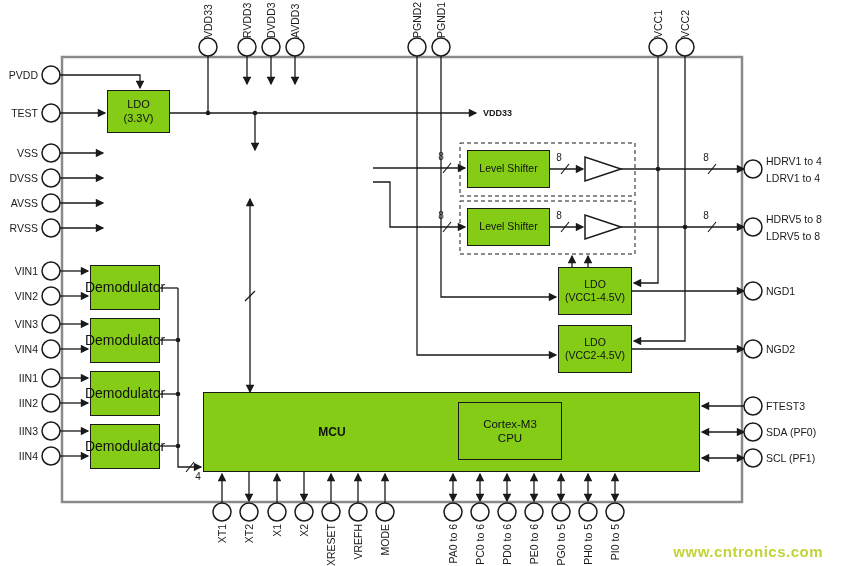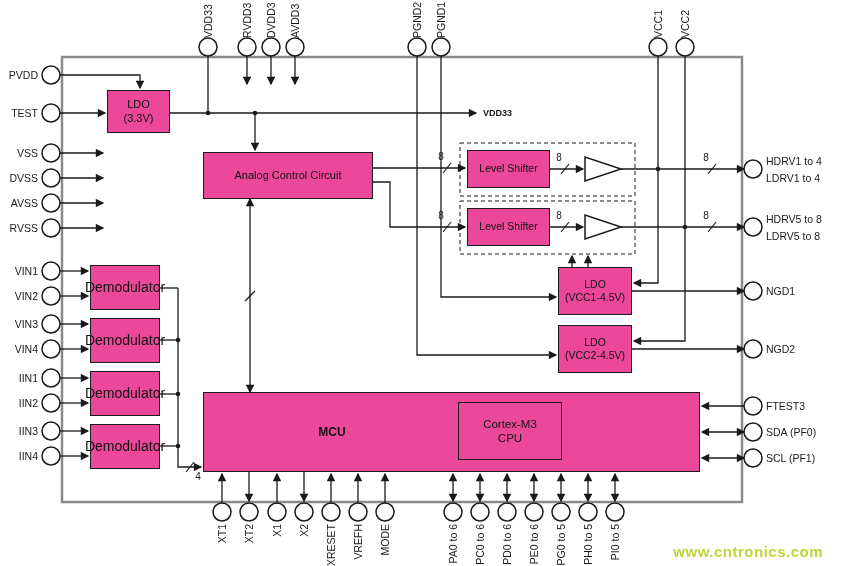--- a/index.html
+++ b/index.html
@@ -15,7 +15,7 @@
   .plabel{font-size:10.5px;fill:#1a1a1a;}
   .buslabel{font-size:10px;fill:#1a1a1a;}
   .netlabel{font-size:9px;font-weight:bold;fill:#1a1a1a;}
-  .blk{position:absolute;box-sizing:border-box;background:#ec4899;border:1.5px solid #1a1a1a;
+  .blk{position:absolute;box-sizing:border-box;background:#84cc16;border:1.5px solid #1a1a1a;
        display:flex;flex-direction:column;align-items:center;justify-content:center;
        text-align:center;font-size:11px;color:#111;line-height:1.25;}
   #ldo33{left:107px;top:90px;width:63px;height:43px;}

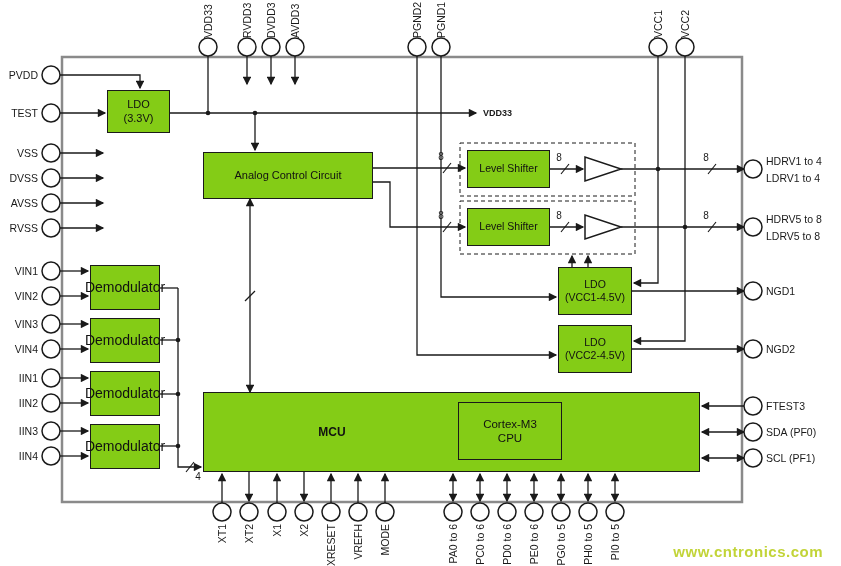--- a/index.html
+++ b/index.html
@@ -244,9 +244,6 @@
     <span>(3.3V)</span>
   </div>
 
-  <div class="blk" id="acc">
-    <span>Analog Control Circuit</span>
-  </div>
 
   <div class="blk" id="ls1">
     <span>Level Shifter</span>

